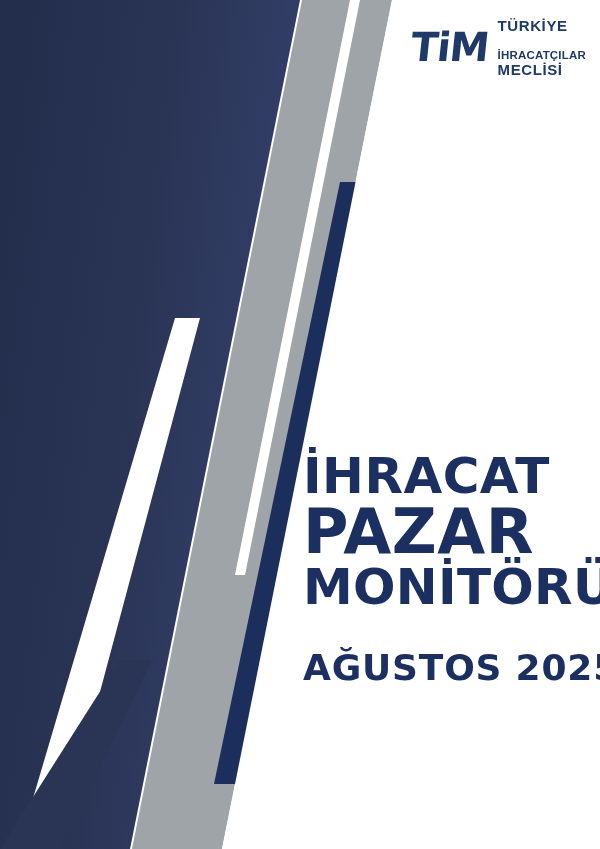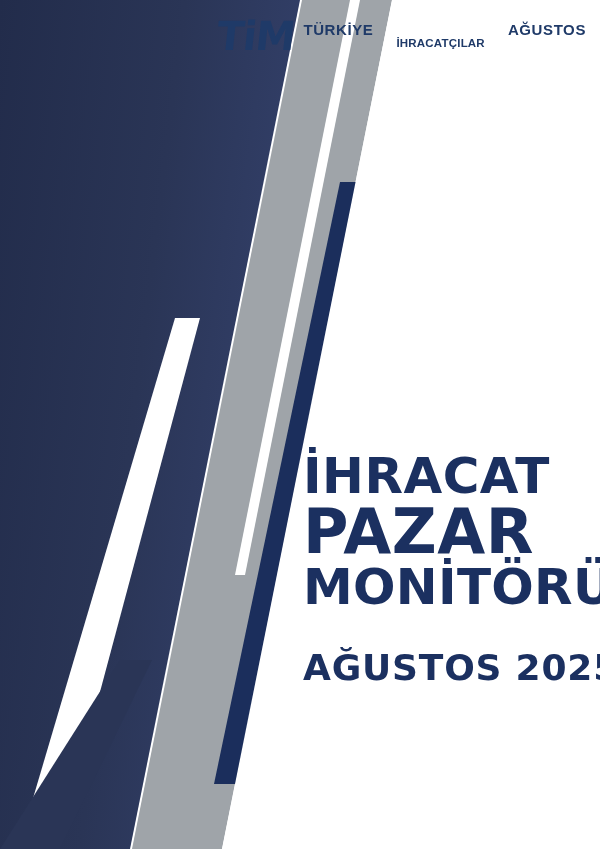--- a/index.html
+++ b/index.html
@@ -46,13 +46,12 @@
   }
   #logo-words {
     display: flex;
-    flex-direction: row;
+    flex-direction: column;
     justify-content: center;
     color: #1f3a68;
     font-weight: 700;
     line-height: 1.04;
     font-family: "Liberation Sans", "DejaVu Sans", sans-serif;
-    gap: 23px;
   }
   .logo-line-1 { font-size: 15px; letter-spacing: 0.6px; }
   .logo-line-2 { font-size: 11.5px; letter-spacing: 0.2px; margin-top: 16px; }

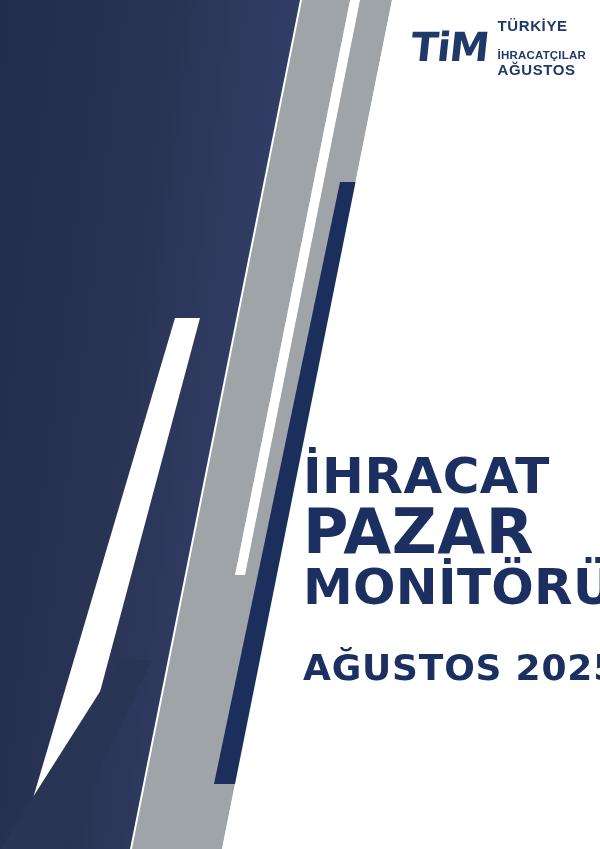--- a/index.html
+++ b/index.html
@@ -124,7 +124,7 @@
     <div id="logo-words">
       <span class="logo-line-1">TÜRKİYE</span>
       <span class="logo-line-2">İHRACATÇILAR</span>
-      <span class="logo-line-3">AĞUSTOS</span>
+      <span class="logo-line-3">MECLİSİ</span>
     </div>
   </div>
 

